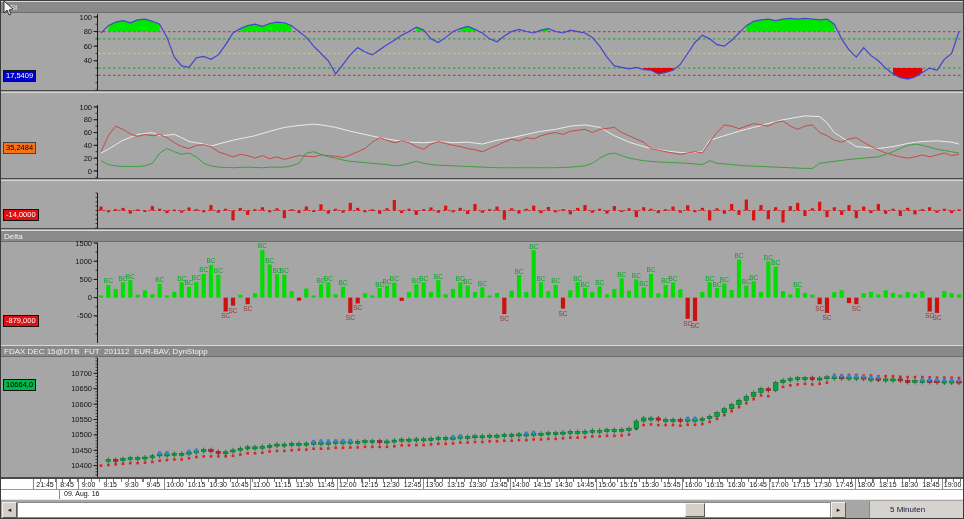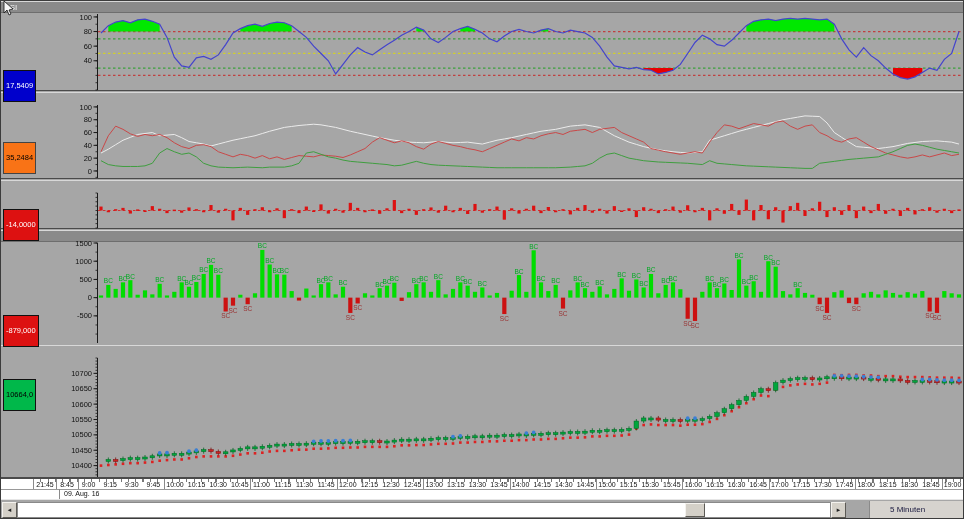--- a/index.html
+++ b/index.html
@@ -11,7 +11,7 @@
                 border-bottom:1px solid #6e6e6e;color:#f2f2f2;font-size:8px;line-height:11px;
                 padding-left:3px;box-sizing:border-box;white-space:pre;}
   .panel svg{position:absolute;left:0;top:0;}
-  .vbox{position:absolute;font-size:7.5px;line-height:10px;height:10px;padding:10px 2px;
+  .vbox{position:absolute;font-size:7.5px;line-height:10px;height:10px;padding:0 2px;
         border:1px solid #222;white-space:nowrap;z-index:5;}
   #timeaxis{position:absolute;left:0;top:477px;width:964px;height:20px;background:#ffffff;
             border-top:1px solid #4a4a4a;font-size:7px;color:#111;}

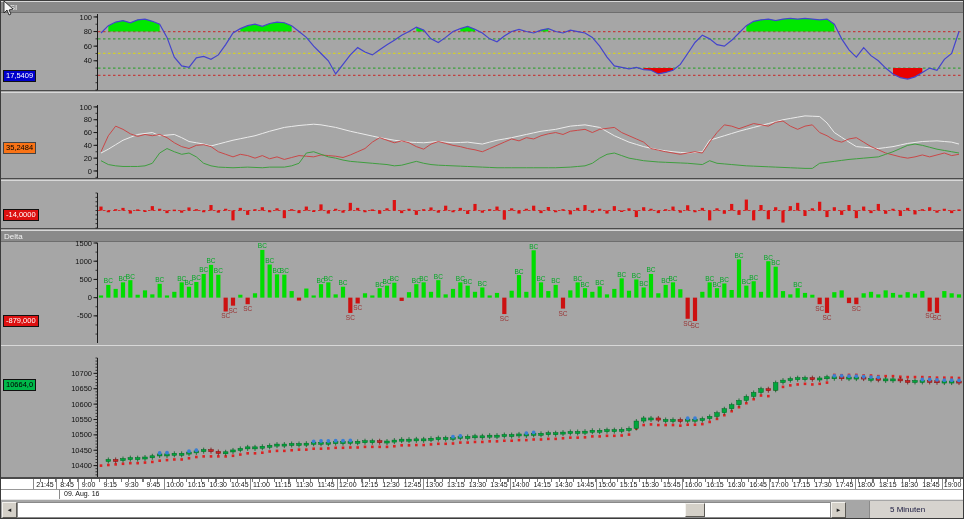--- a/index.html
+++ b/index.html
@@ -486,6 +486,7 @@
         <div class="vbox" style="left: 2px; top: 84px; background: rgb(221, 17, 17); color: rgb(255, 255, 255); border-color: rgb(17, 17, 17);">-879,000</div>
       </div>
       <div class="panel" style="top: 344px; height: 133px;">
+        <div class="panel-header">FDAX DEC 15@DTB  FUT  201112  EUR-BAV, DynStopp</div>
         <svg width="964" height="133">
           <g>
             <line x1="96.5" y1="12" x2="96.5" y2="131" stroke="#1a1a1a" stroke-width="1"></line>

